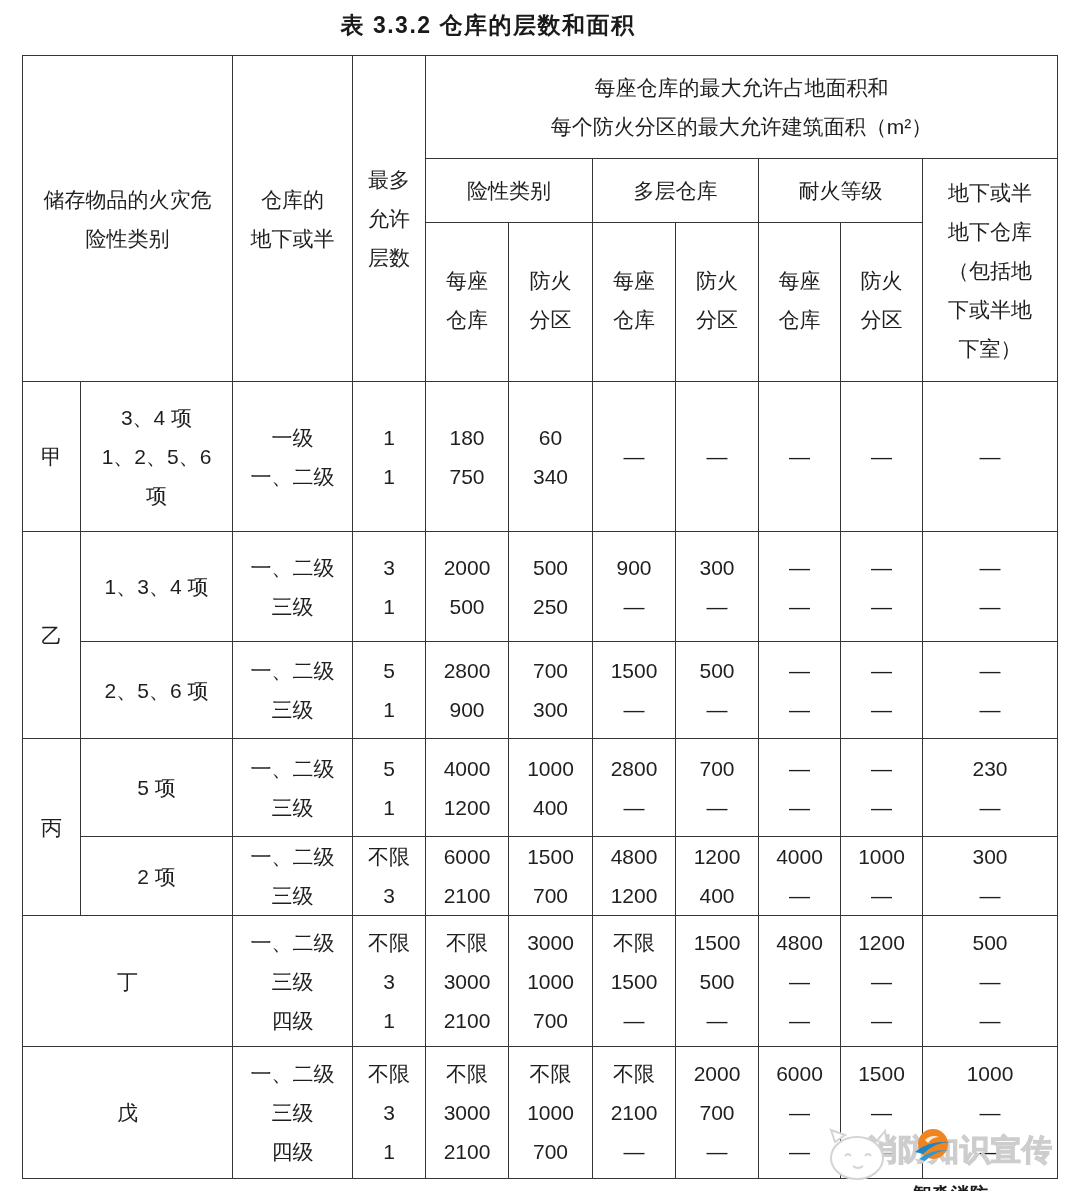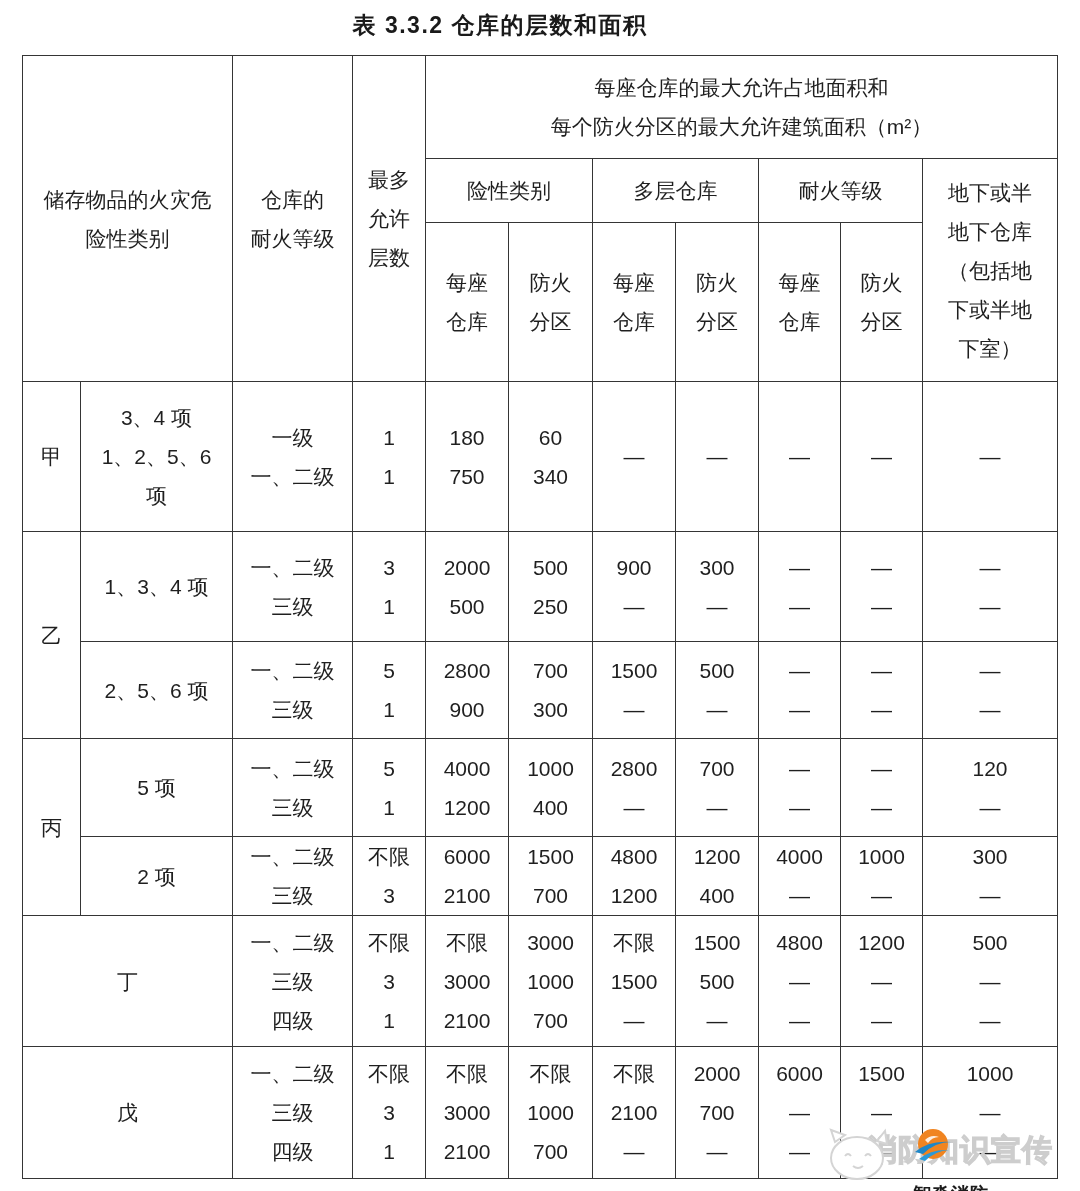--- a/index.html
+++ b/index.html
@@ -16,7 +16,6 @@
     text-align:center;
     font-size:23px;font-weight:700;letter-spacing:1.5px;
     color:#1a1a1a;
-    padding-left:12px;
   }
   table.main{
     position:absolute;left:22px;top:55px;

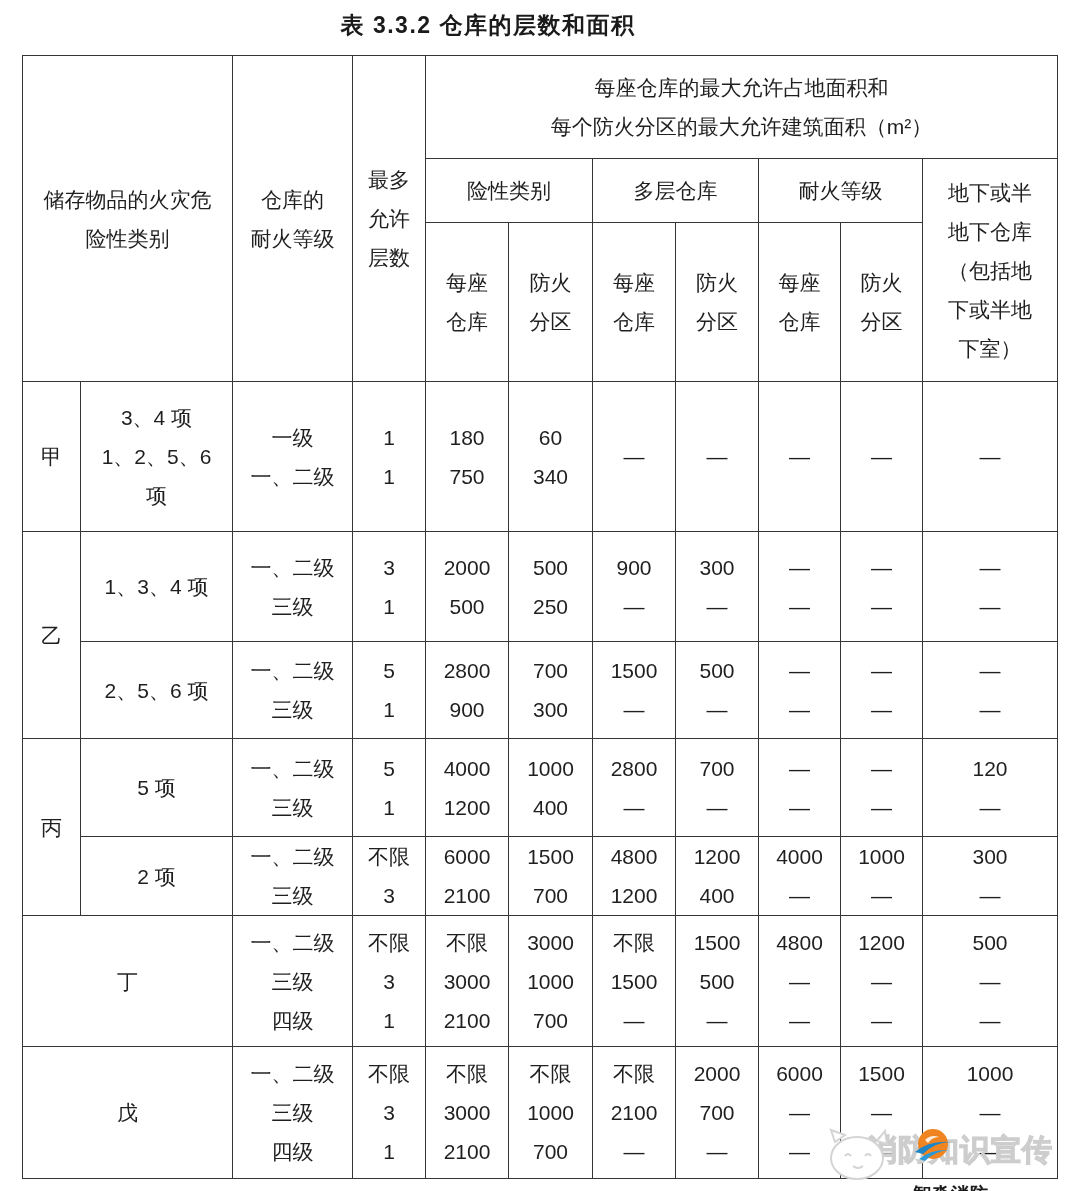--- a/index.html
+++ b/index.html
@@ -91,7 +91,7 @@
       <td class="hdr" colspan="2" rowspan="3">储存物品的火灾危
 险性类别</td>
       <td class="hdr" rowspan="3">仓库的
-耐火等级</td>
+地下或半</td>
       <td class="hdr" rowspan="3">最多
 允许
 层数</td>

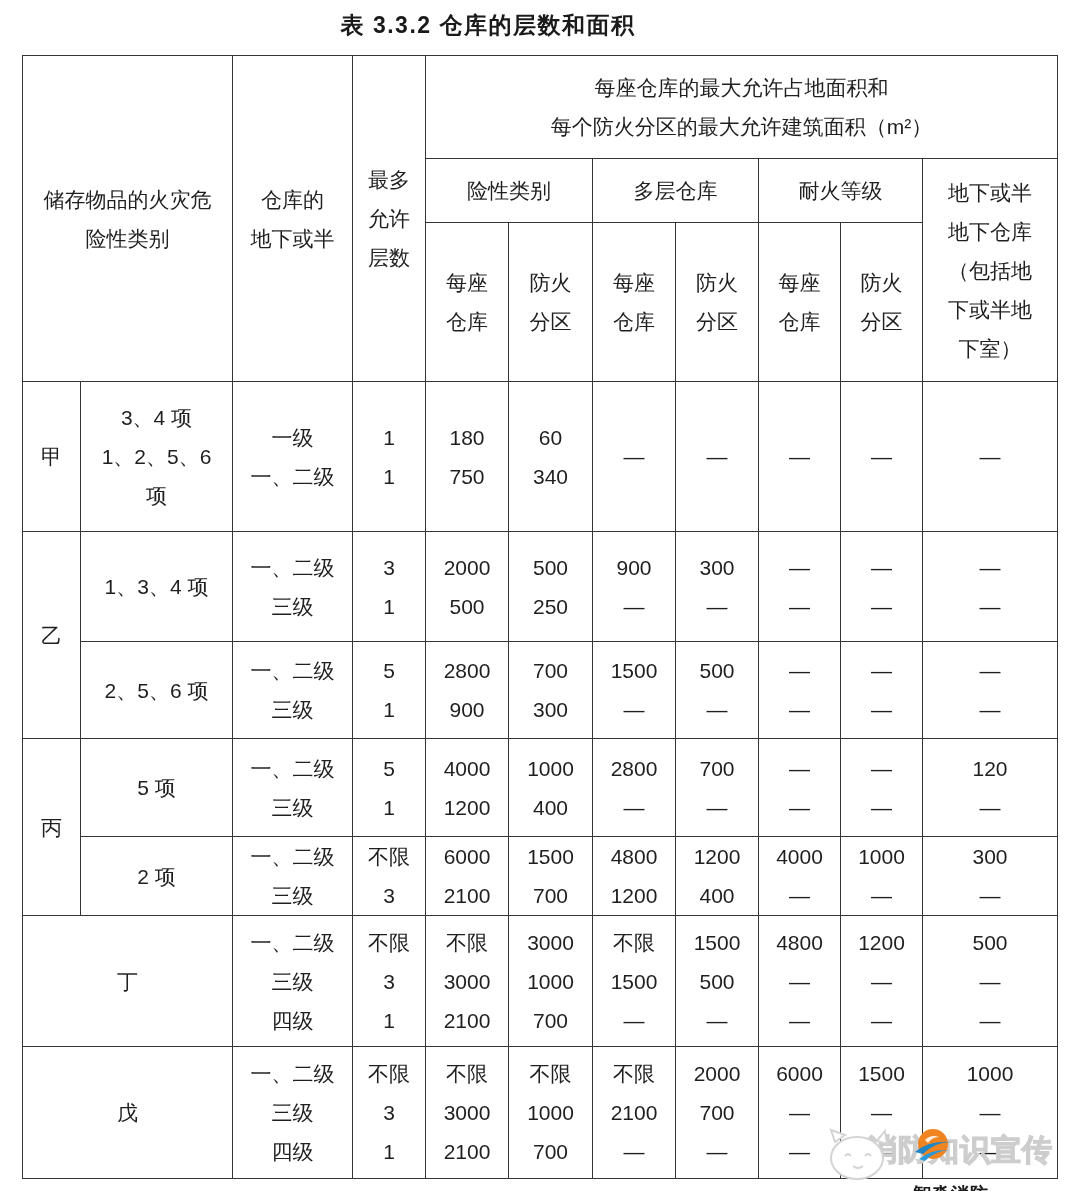--- a/index.html
+++ b/index.html
@@ -35,7 +35,7 @@
   }
   tr.h-a{height:103px;}
   tr.h-b{height:64px;}
-  tr.h-c{height:159px;}
+  tr.h-c{height:159px;font-family:Liberation Mono, monospace;}
   tr.r-jia{height:150px;}
   tr.r-yi1{height:110px;}
   tr.r-yi2{height:97px;}

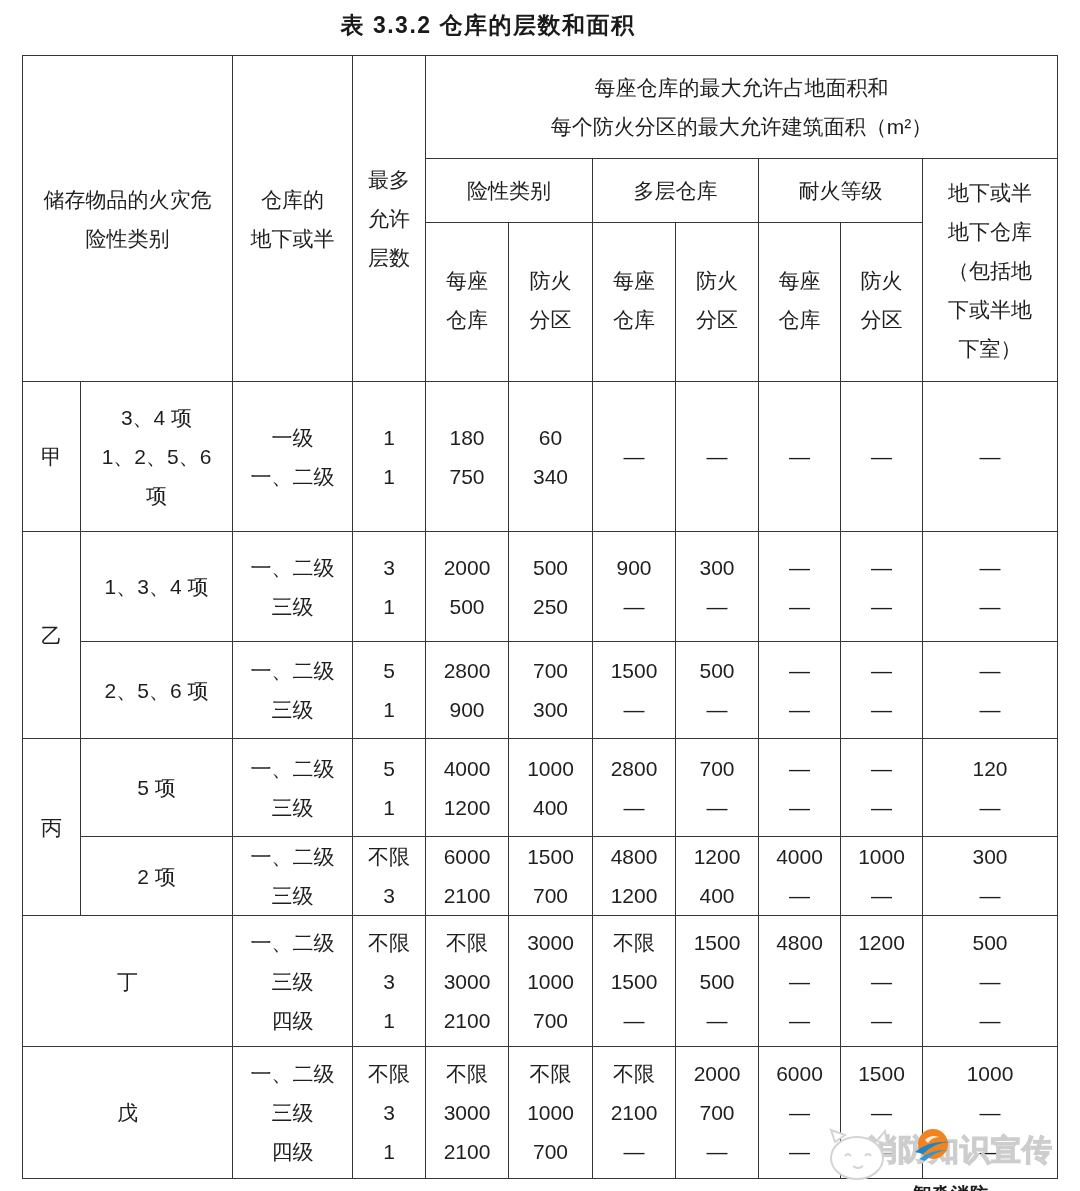--- a/index.html
+++ b/index.html
@@ -207,7 +207,7 @@
 —</td>
       <td>—
 —</td>
-      <td>120
+      <td>230
 —</td>
     </tr>
 

